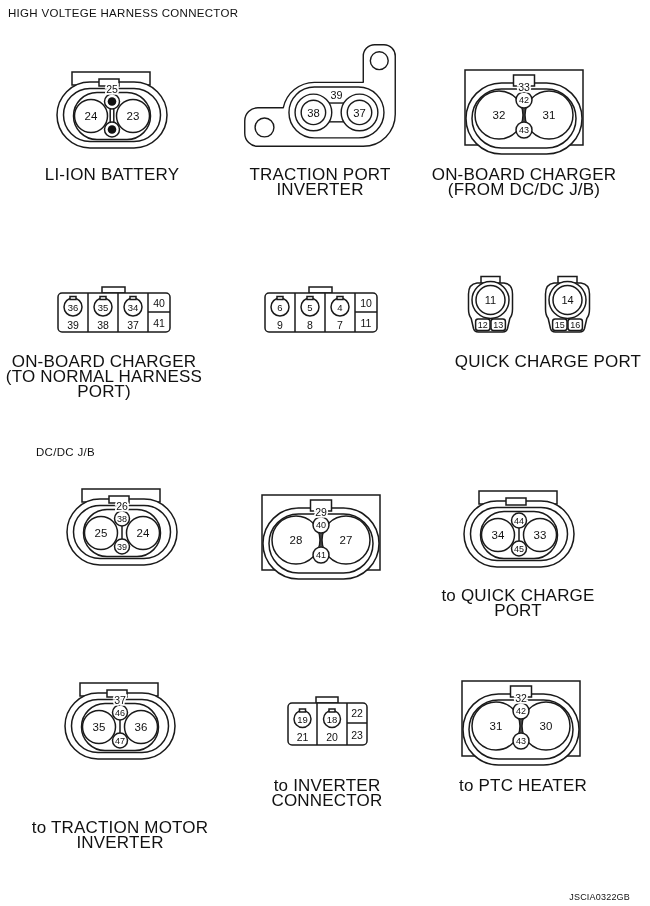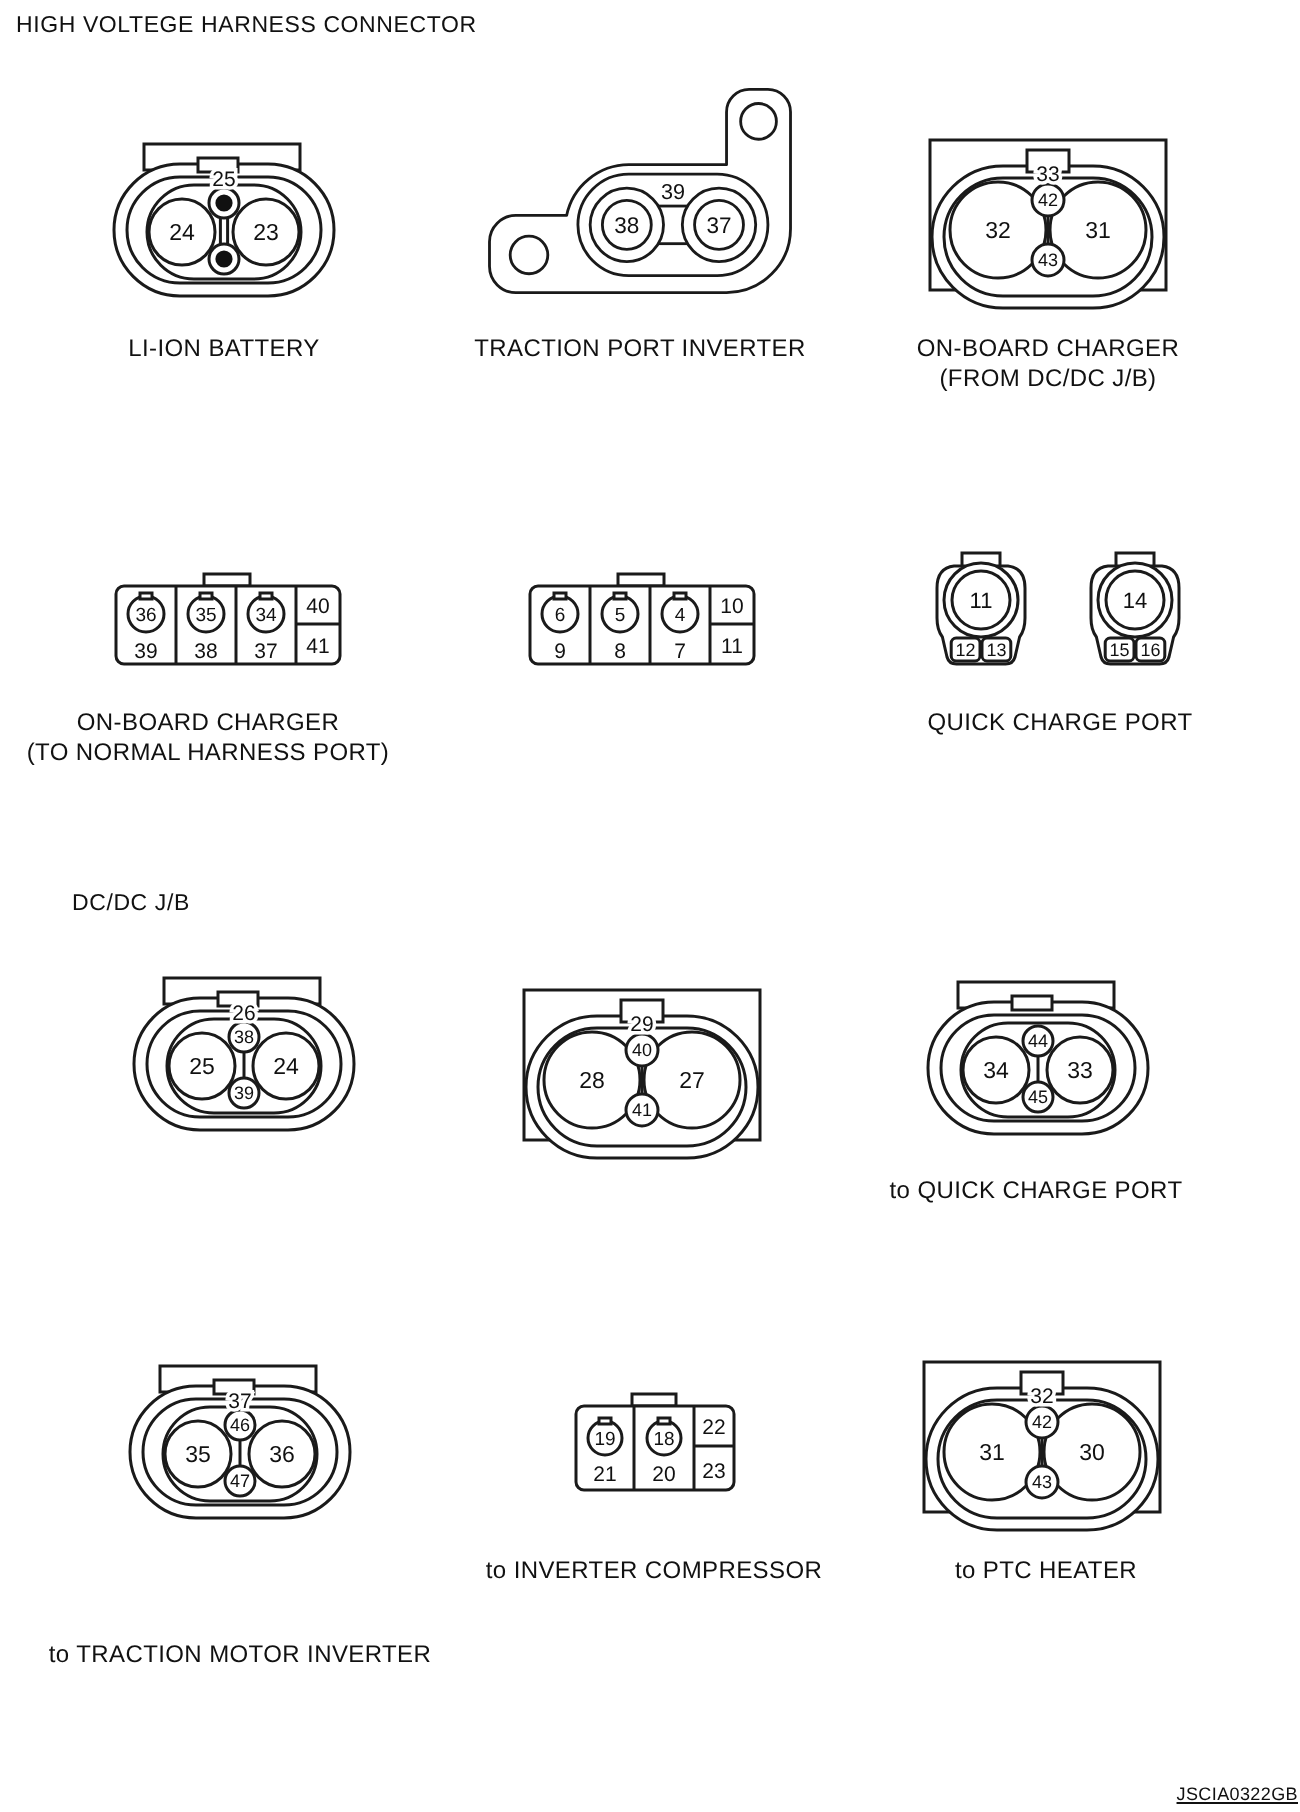--- a/index.html
+++ b/index.html
@@ -6,7 +6,7 @@
   .page{position:relative;width:650px;height:906px;background:#fff;overflow:hidden;
         font-family:"Liberation Sans",sans-serif;color:#111;}
   .ttl{position:absolute;font-size:11.5px;letter-spacing:.3px;white-space:nowrap;}
-  .lbl{position:absolute;width:200px;text-align:center;font-size:12px;line-height:15px;letter-spacing:.2px;}
+  .lbl{position:absolute;width:200px;text-align:center;font-size:17px;line-height:15px;letter-spacing:.2px;}
   .code{position:absolute;right:1px;top:892px;font-size:9px;letter-spacing:.2px;text-decoration:underline;}
   svg{position:absolute;overflow:visible;}
   svg *{stroke:#1a1a1a;stroke-width:1.5;fill:none;}

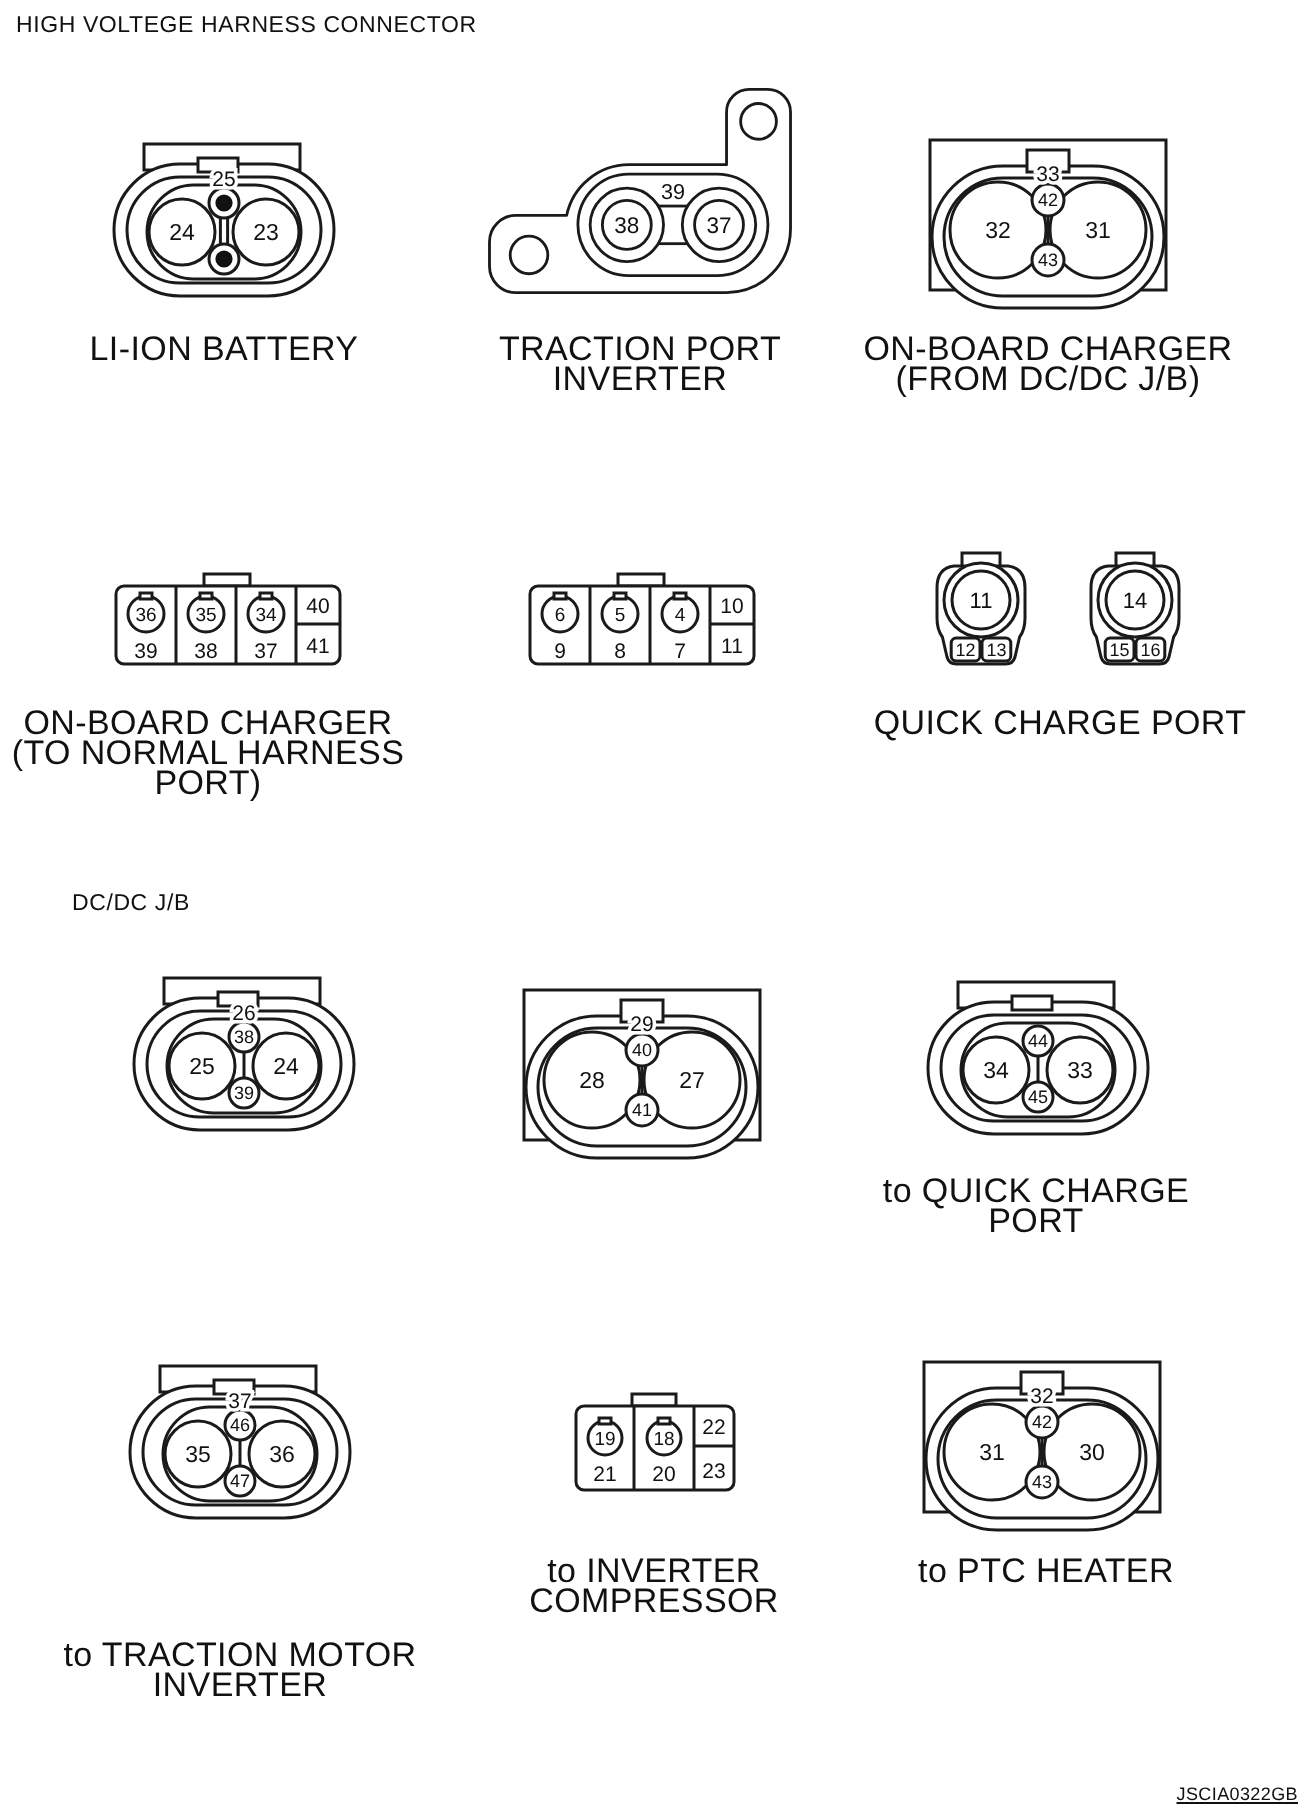--- a/index.html
+++ b/index.html
@@ -156,7 +156,7 @@
       <text class="f9" x="31.2" y="51.8">16</text>
     </g>
   </svg>
-  <div class="lbl" style="left:430px;top:354px">QUICK CHARGE PORT</div>
+  <div class="lbl" style="left:448px;top:354px">QUICK CHARGE PORT</div>
 
   <div class="ttl" style="left:36px;top:446px">DC/DC J/B</div>
 

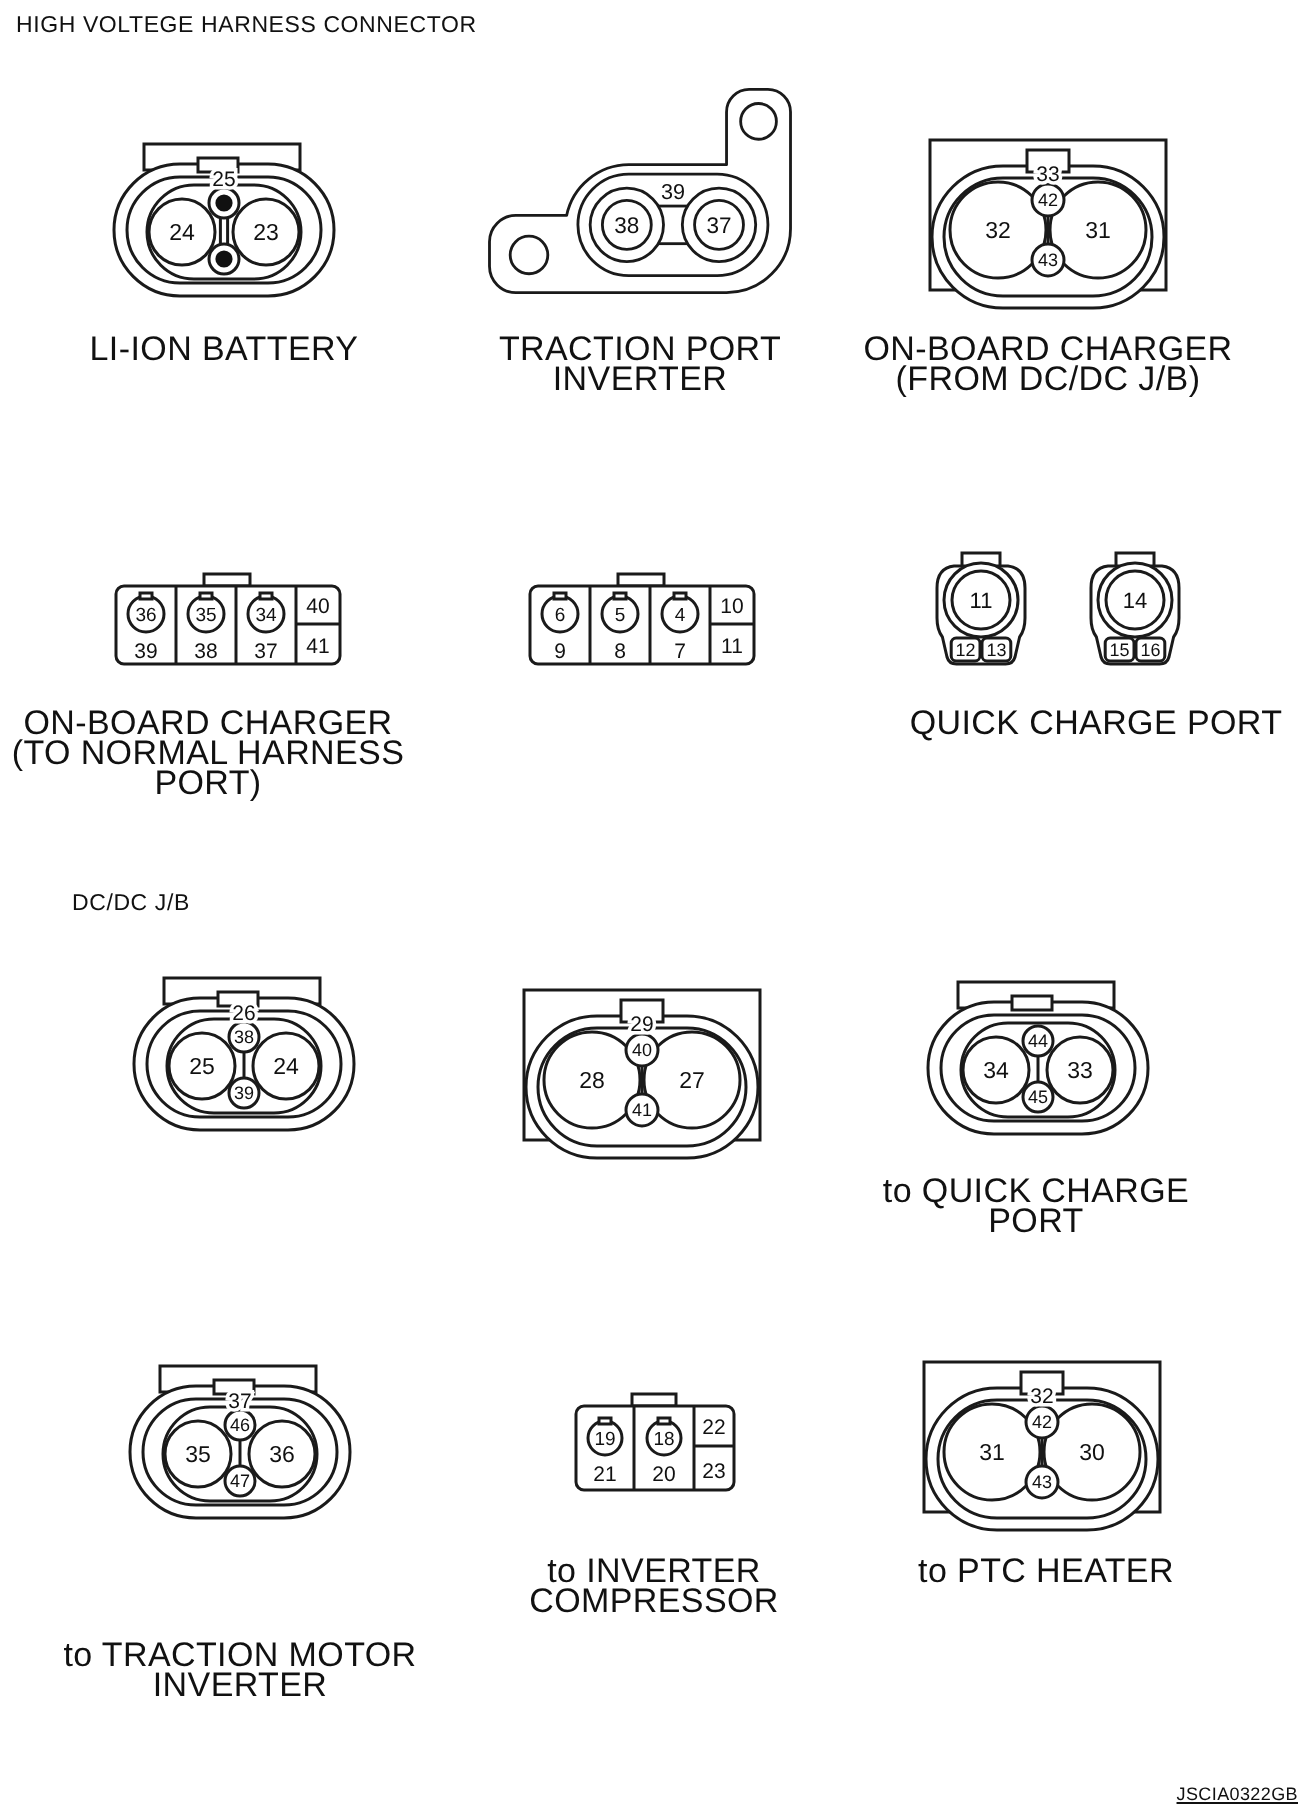--- a/index.html
+++ b/index.html
@@ -249,7 +249,7 @@
     <text class="f10" x="77" y="21">22</text>
     <text class="f10" x="77" y="43">23</text>
   </svg>
-  <div class="lbl" style="left:227px;top:778px">to INVERTER COMPRESSOR</div>
+  <div class="lbl" style="left:227px;top:778px">to INVERTER CONNECTOR</div>
 
   <svg style="left:460px;top:680px" width="122" height="88" viewBox="0 0 122 88">
     <rect x="2" y="1" width="118" height="75"></rect>

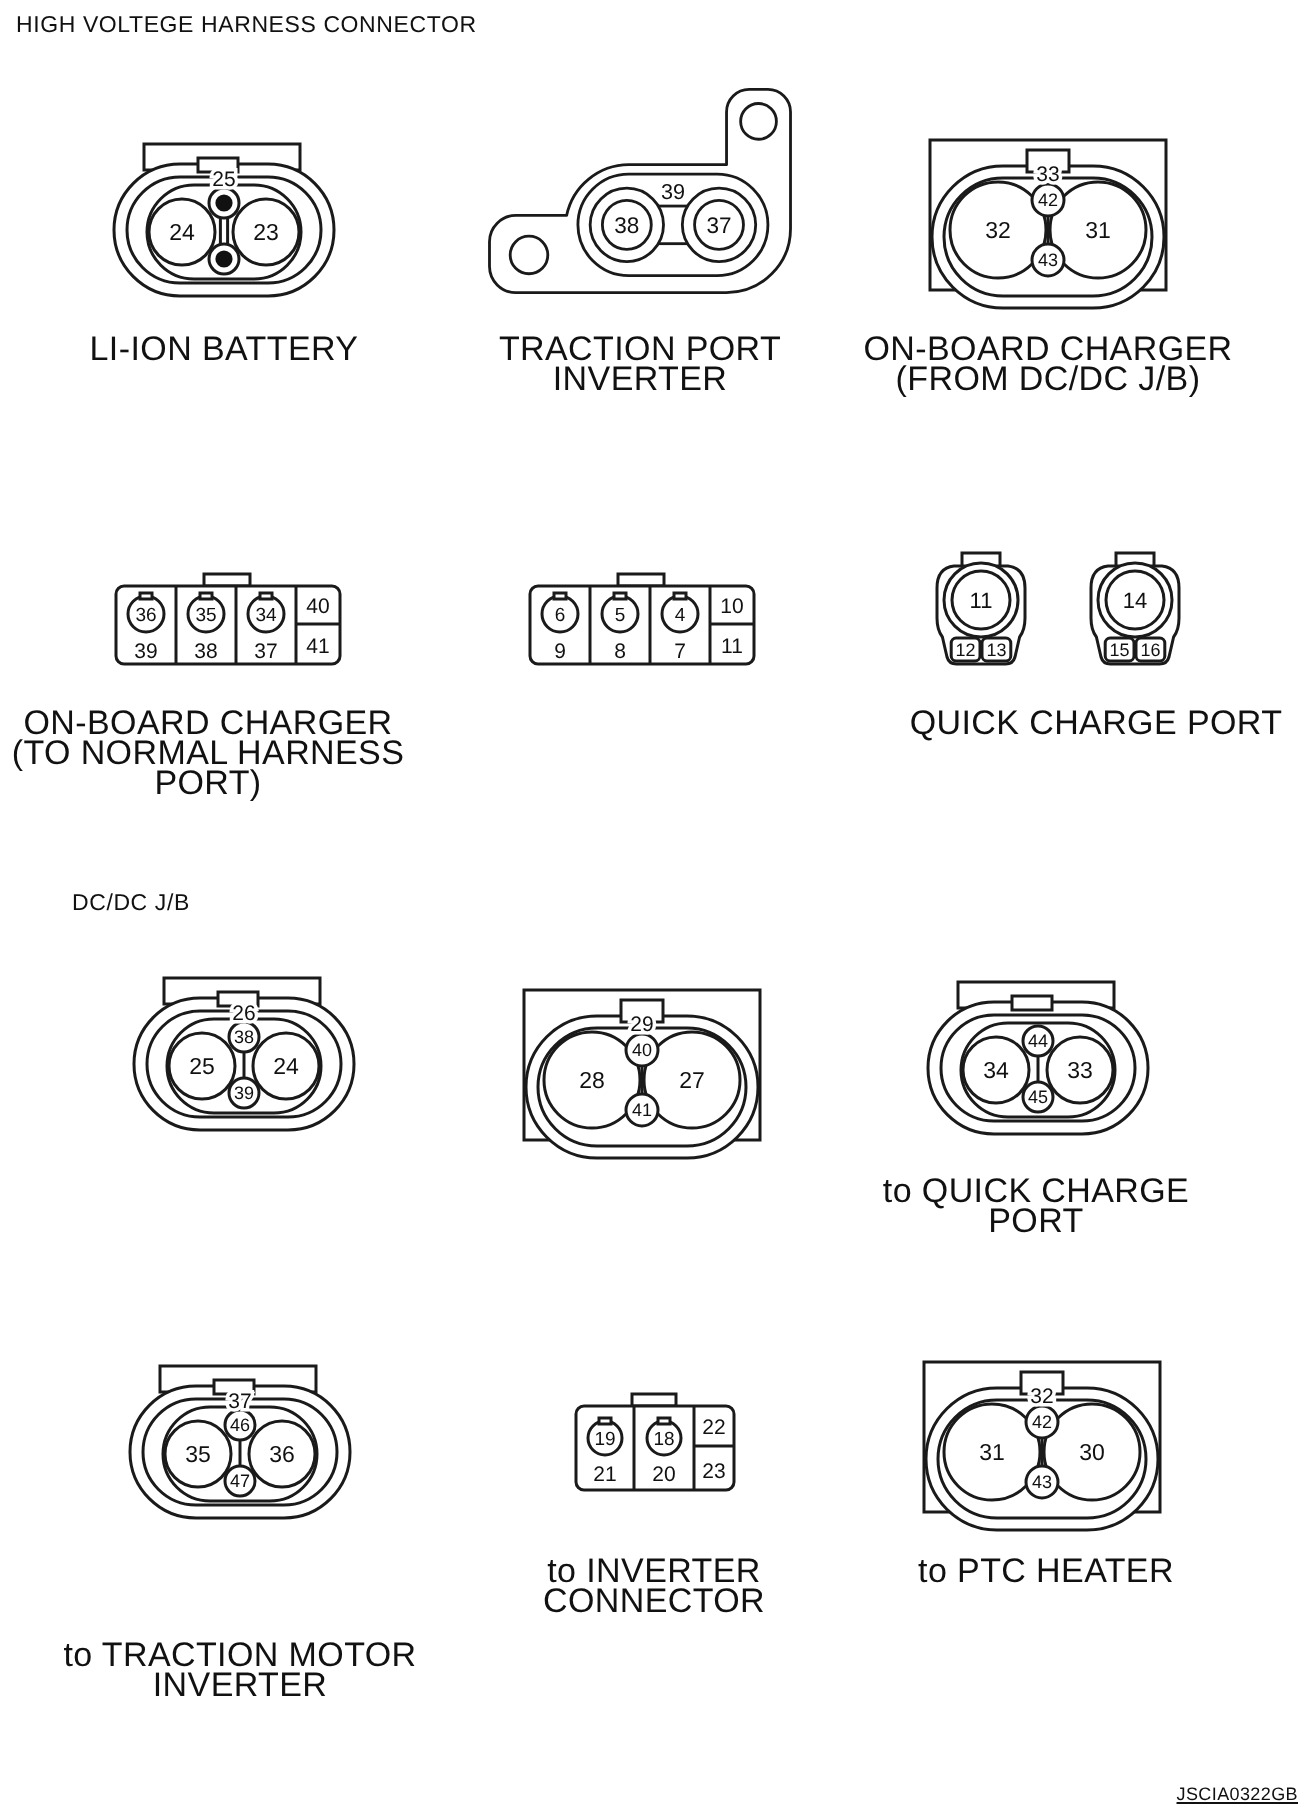--- a/index.html
+++ b/index.html
@@ -7,7 +7,7 @@
         font-family:"Liberation Sans",sans-serif;color:#111;}
   .ttl{position:absolute;font-size:11.5px;letter-spacing:.3px;white-space:nowrap;}
   .lbl{position:absolute;width:200px;text-align:center;font-size:17px;line-height:15px;letter-spacing:.2px;}
-  .code{position:absolute;right:1px;top:892px;font-size:9px;letter-spacing:.2px;text-decoration:underline;}
+  .code{position:absolute;right:20px;top:892px;font-size:9px;letter-spacing:.2px;}
   svg{position:absolute;overflow:visible;}
   svg *{stroke:#1a1a1a;stroke-width:1.5;fill:none;}
   svg text{stroke:none;fill:#111;font-family:"Liberation Sans",sans-serif;text-anchor:middle;}

